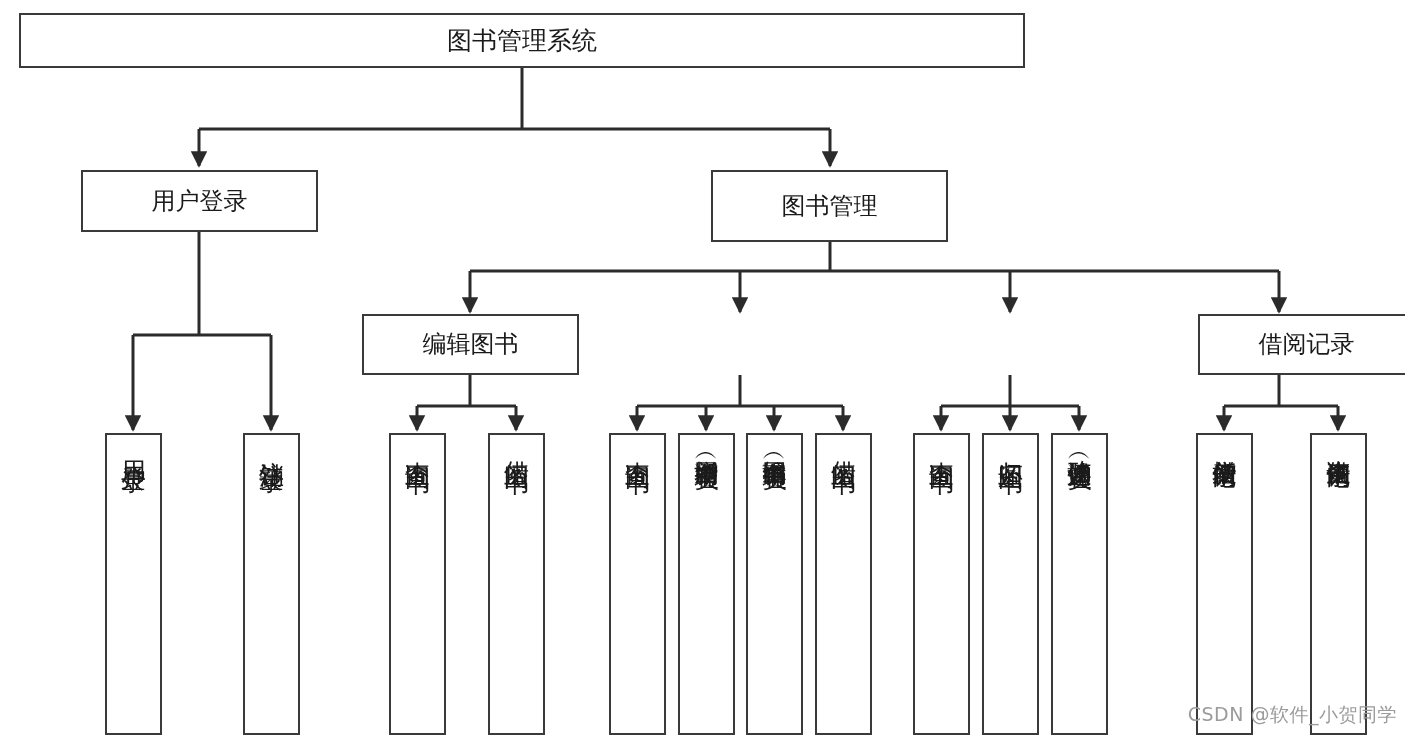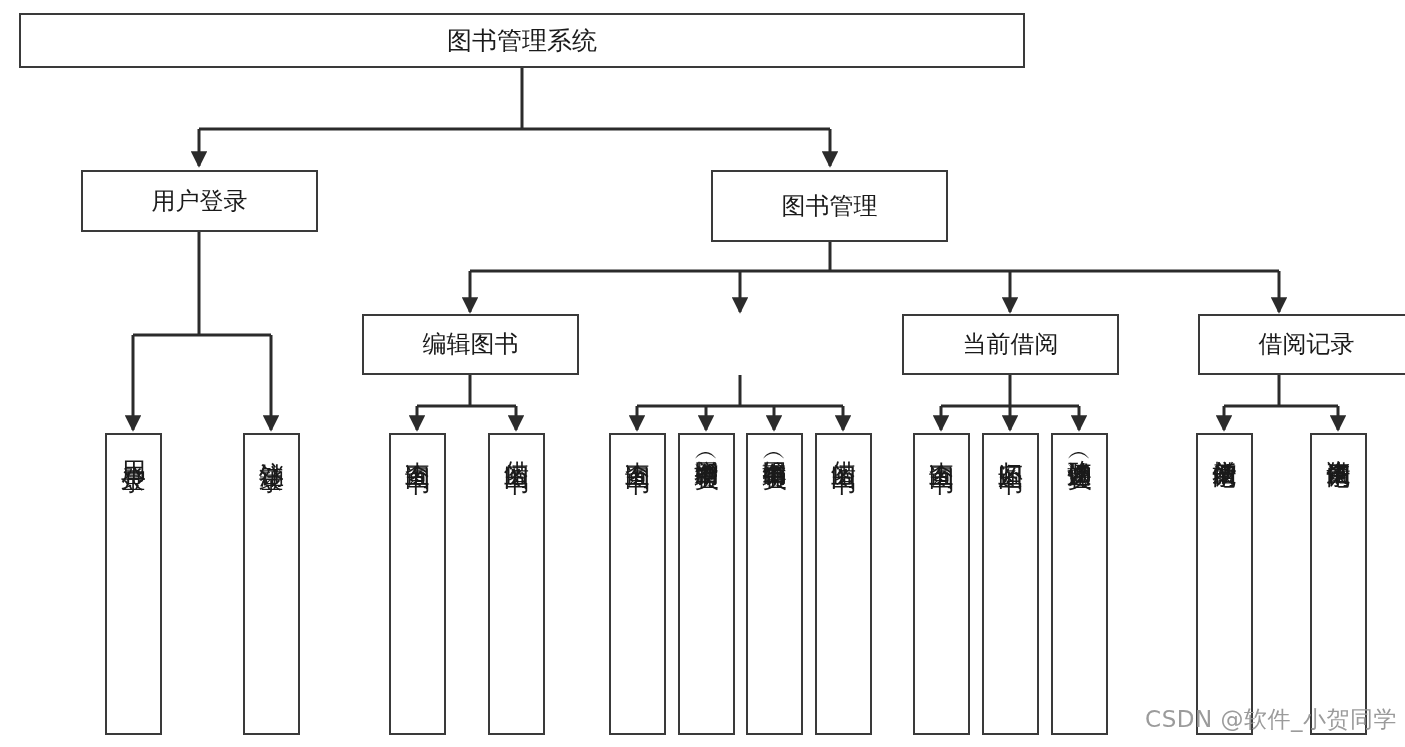--- a/index.html
+++ b/index.html
@@ -151,9 +151,6 @@
   <div class="node node-branch" style="left:362px; top:314px; width:217px; height:61px;">
     <span class="node-label">编辑图书</span>
   </div>
-  <div class="node node-branch" style="left:902px; top:314px; width:217px; height:61px;">
-    <span class="node-label">当前借阅</span>
-  </div>
   <div class="node node-branch" style="left:1198px; top:314px; width:217px; height:61px;">
     <span class="node-label">借阅记录</span>
   </div>

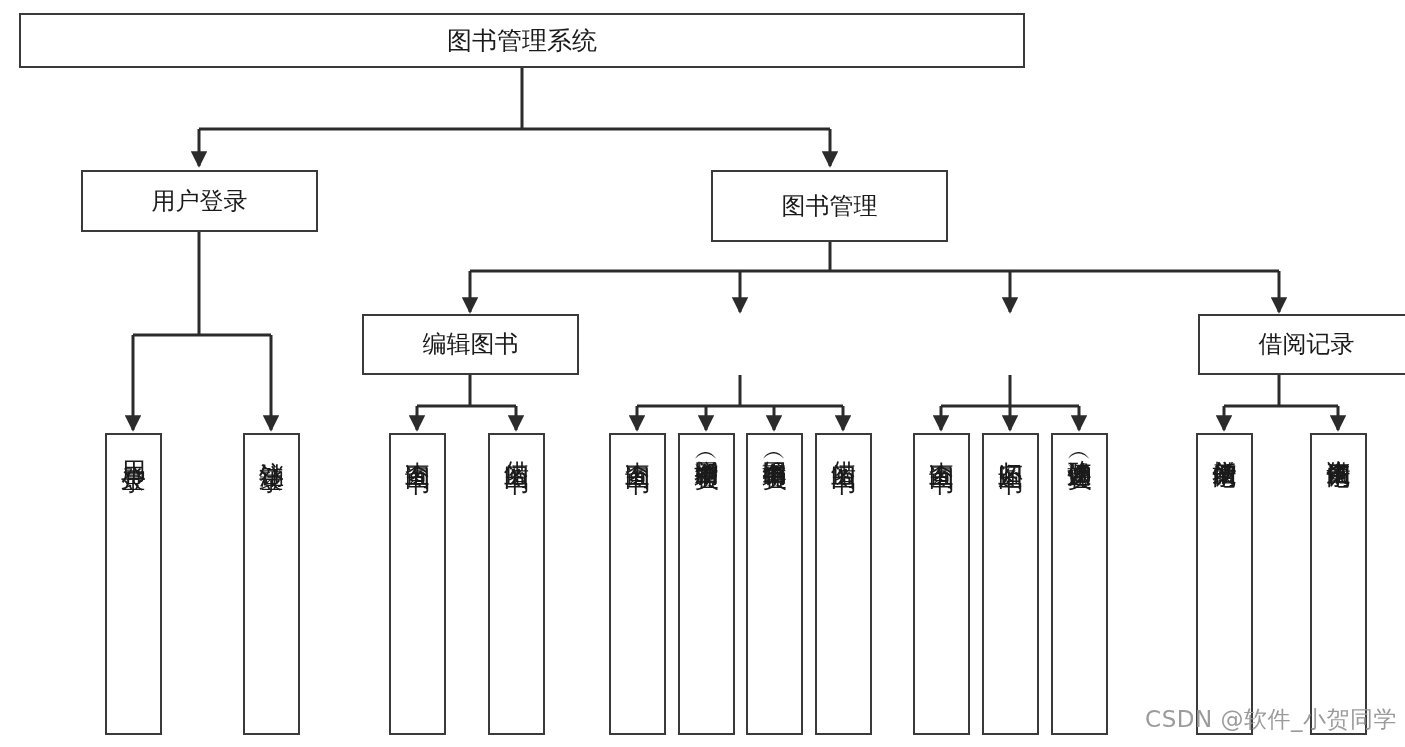--- a/index.html
+++ b/index.html
@@ -74,8 +74,8 @@
   .watermark {
     position: absolute;
     right: 8px;
-    bottom: 12px;
-    font-size: 23px;
+    bottom: 19px;
+    font-size: 19px;
     color: #9b9b9b;
     letter-spacing: 0.5px;
     z-index: 5;

